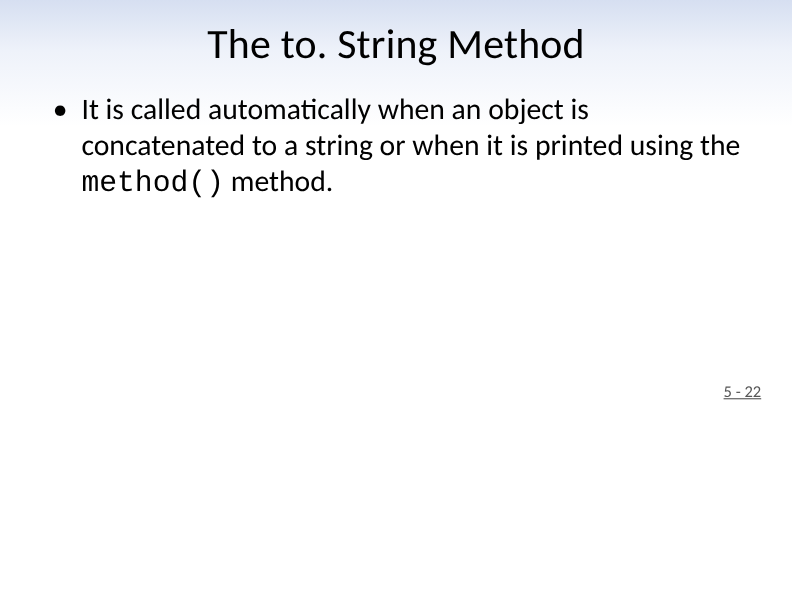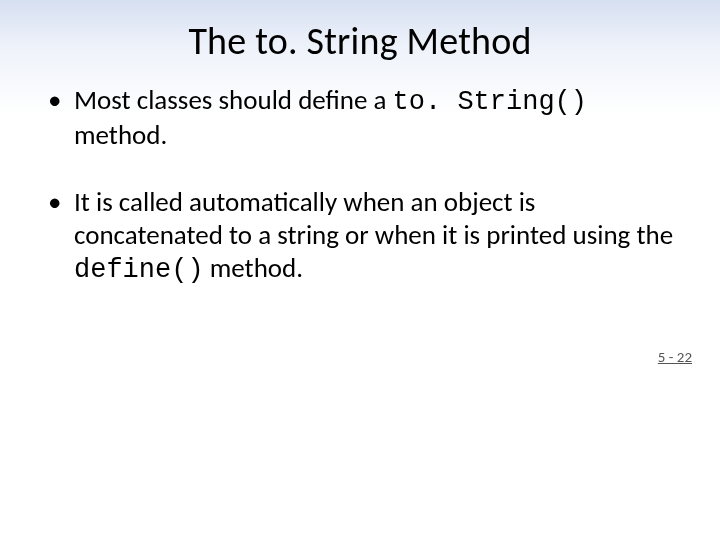--- a/index.html
+++ b/index.html
@@ -70,9 +70,6 @@
   <div class="body">
     <ul>
       <li>
-        <span>Most classes should define a </span><span class="code">to. String()</span><span> method.</span>
-      </li>
-      <li>
         <span>It is called automatically when an object is concatenated to a string or when it is printed using the </span><span class="code">define()</span><span> method.</span>
       </li>
     </ul>

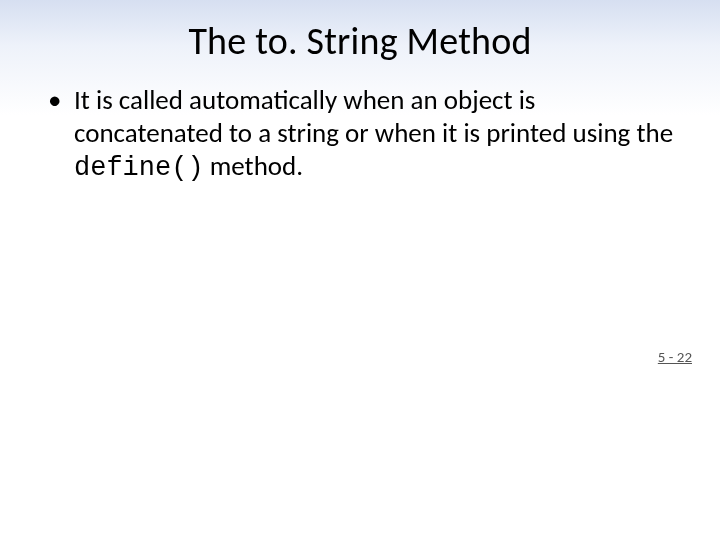--- a/index.html
+++ b/index.html
@@ -70,7 +70,7 @@
   <div class="body">
     <ul>
       <li>
-        <span>It is called automatically when an object is concatenated to a string or when it is printed using the </span><span class="code">define()</span><span> method.</span>
+        <span>It is called automatically when an object is concatenated to a string or when it is printed using the </span><span class="code">method()</span><span> method.</span>
       </li>
     </ul>
   </div>

